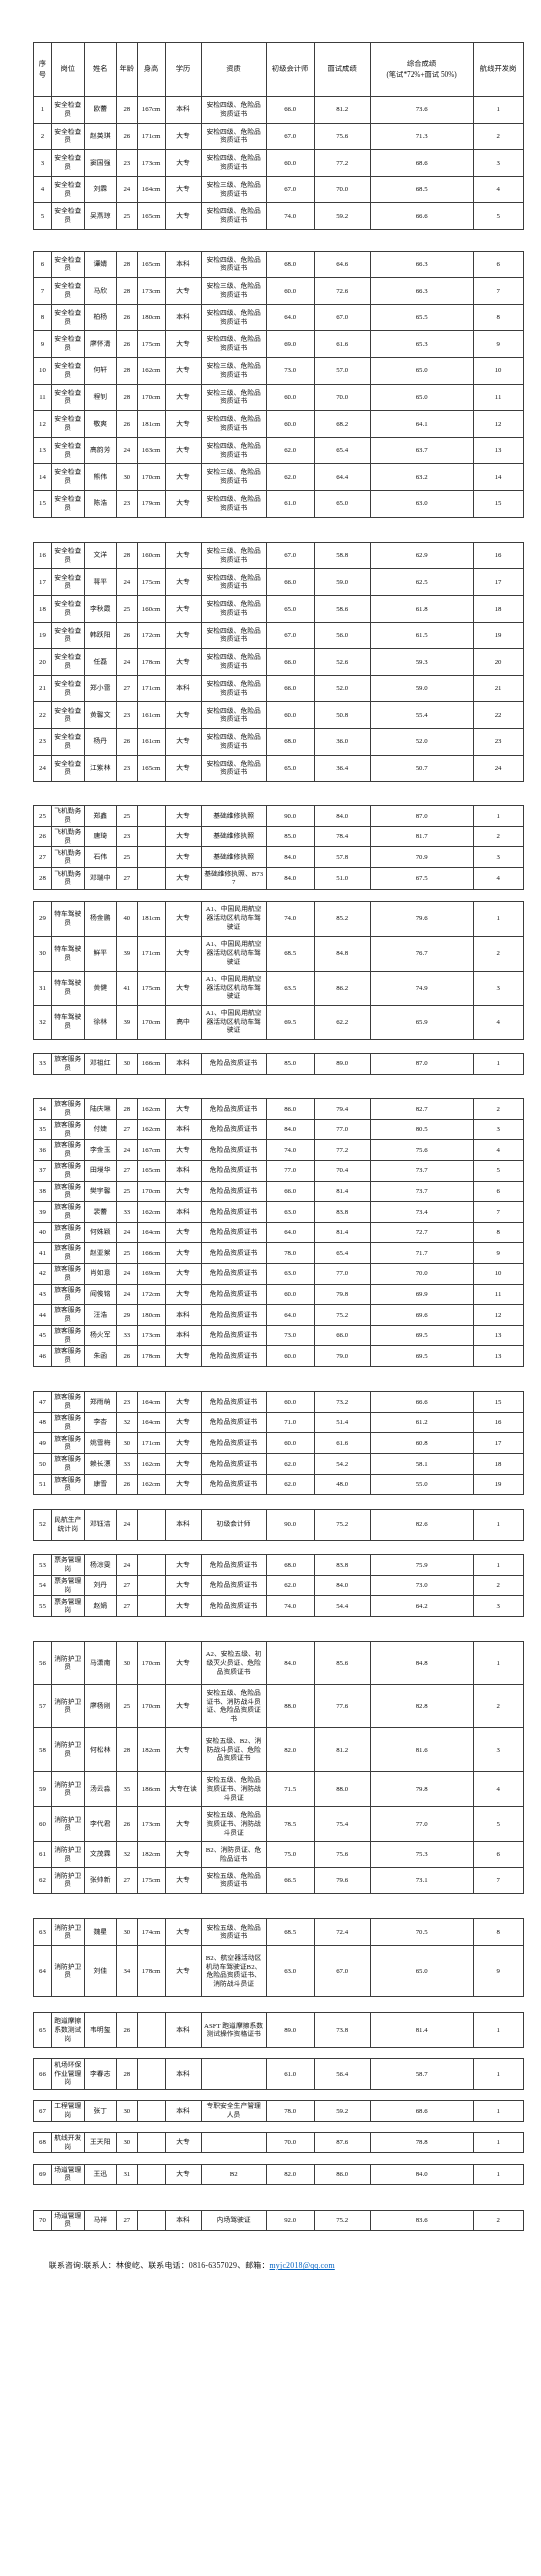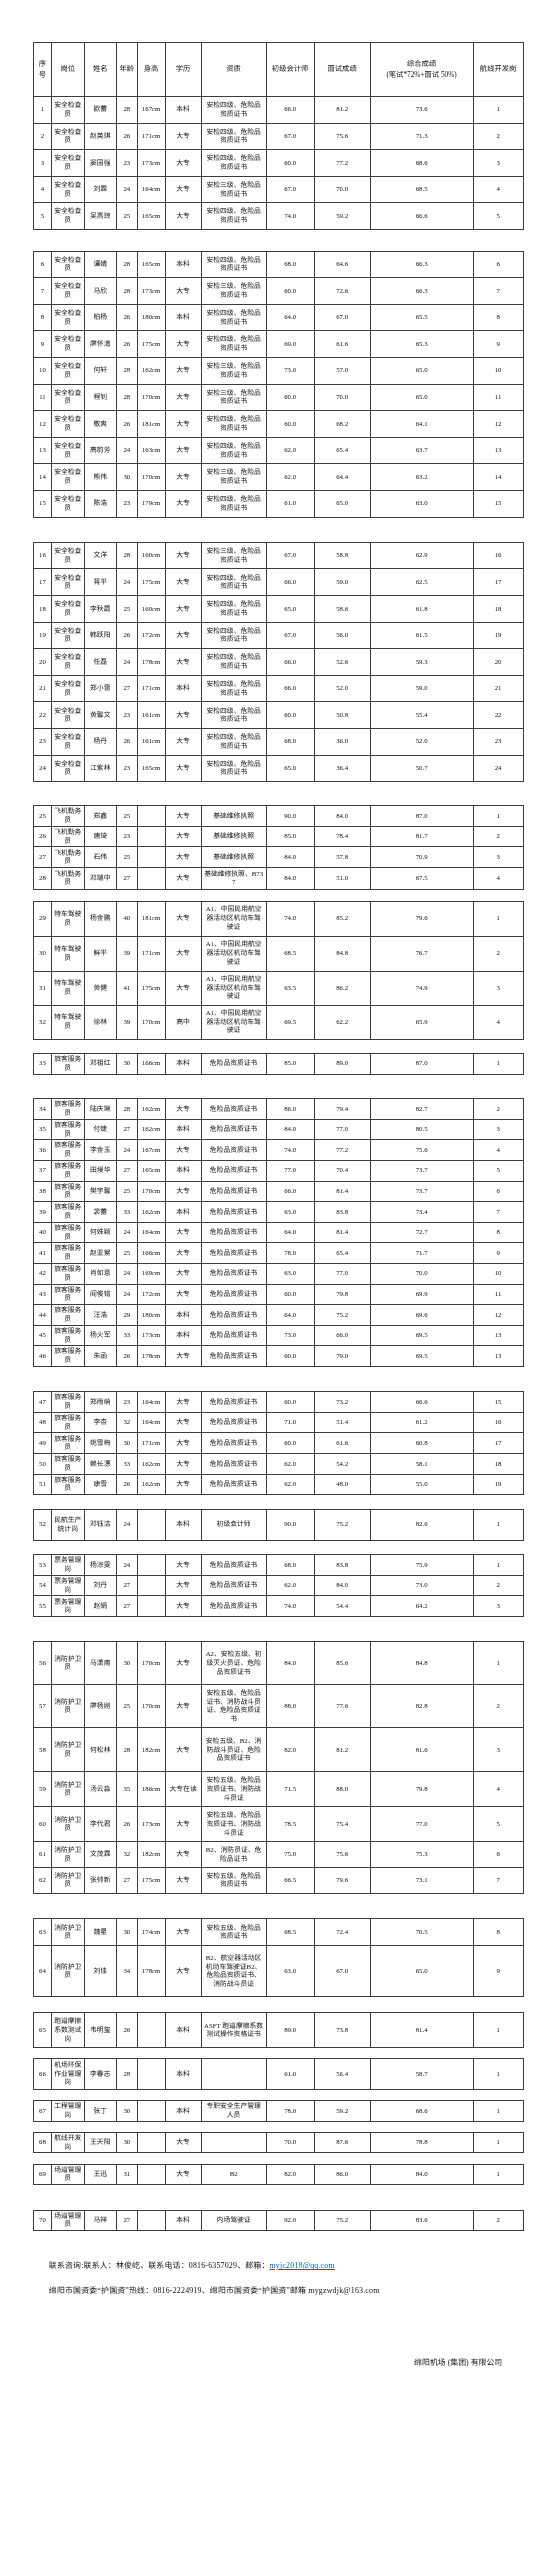--- a/index.html
+++ b/index.html
@@ -25,7 +25,7 @@
   .seg thead th { height: 54px; font-size: 7.3px; white-space: pre-line; line-height: 10.3px; }
   .footer-block { margin-top: 26px; width: 479px; }
   .fpar { font-size: 7.9px; line-height: 20.6px; text-indent: 2em; text-align: justify; letter-spacing: 0.2px; }
-  .fline { font-size: 7.9px; line-height: 17px; text-indent: 2em; margin-top: 8px; letter-spacing: 0.2px; }
+  .fline { font-size: 7.9px; line-height: 17px; text-indent: 2em; margin-top: 1px; letter-spacing: 0.2px; }
   .email-link { color: #0563c1; text-decoration: underline; cursor: pointer; }
   .signature { margin-top: 53px; width: 479px; text-align: right; padding-right: 9.8px; }
   .signature div { font-size: 7.9px; line-height: 21.7px; }

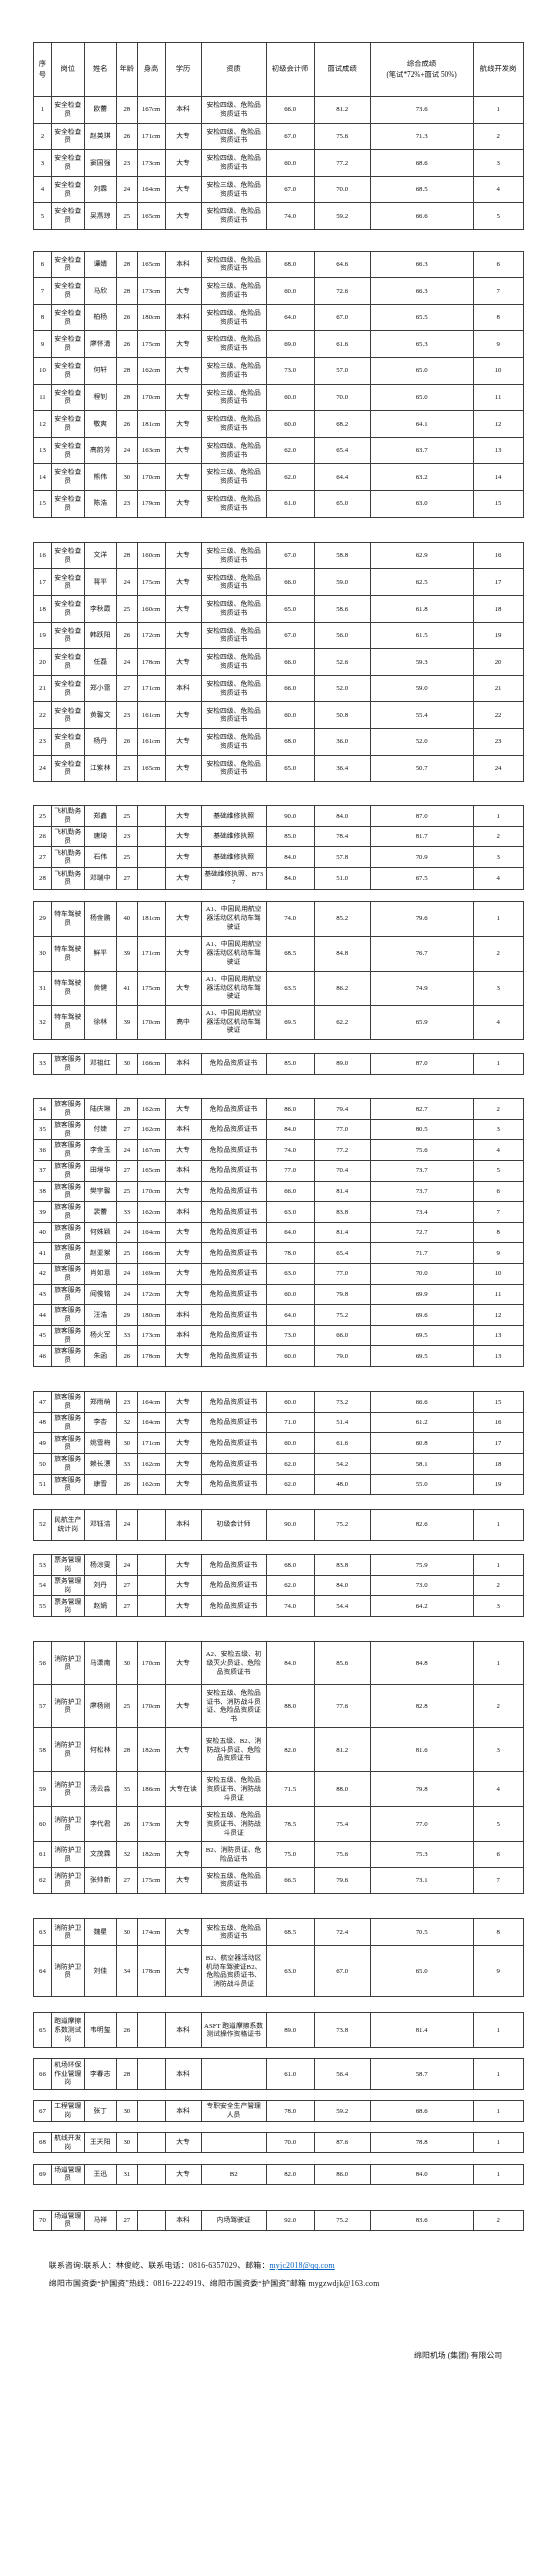--- a/index.html
+++ b/index.html
@@ -1275,7 +1275,6 @@
     <p class="fline">
       <span>联系咨询:联系人：林俊屹、联系电话：0816-6357029、邮箱：</span><a class="email-link">myjc2018@qq.com</a>
     </p>
-    <p class="fline">绵阳市国资委“护国资”热线：0816-2224919、绵阳市国资委“护国资”邮箱 mygzwdjk@163.com</p>
   </div>
 
   <div class="signature">

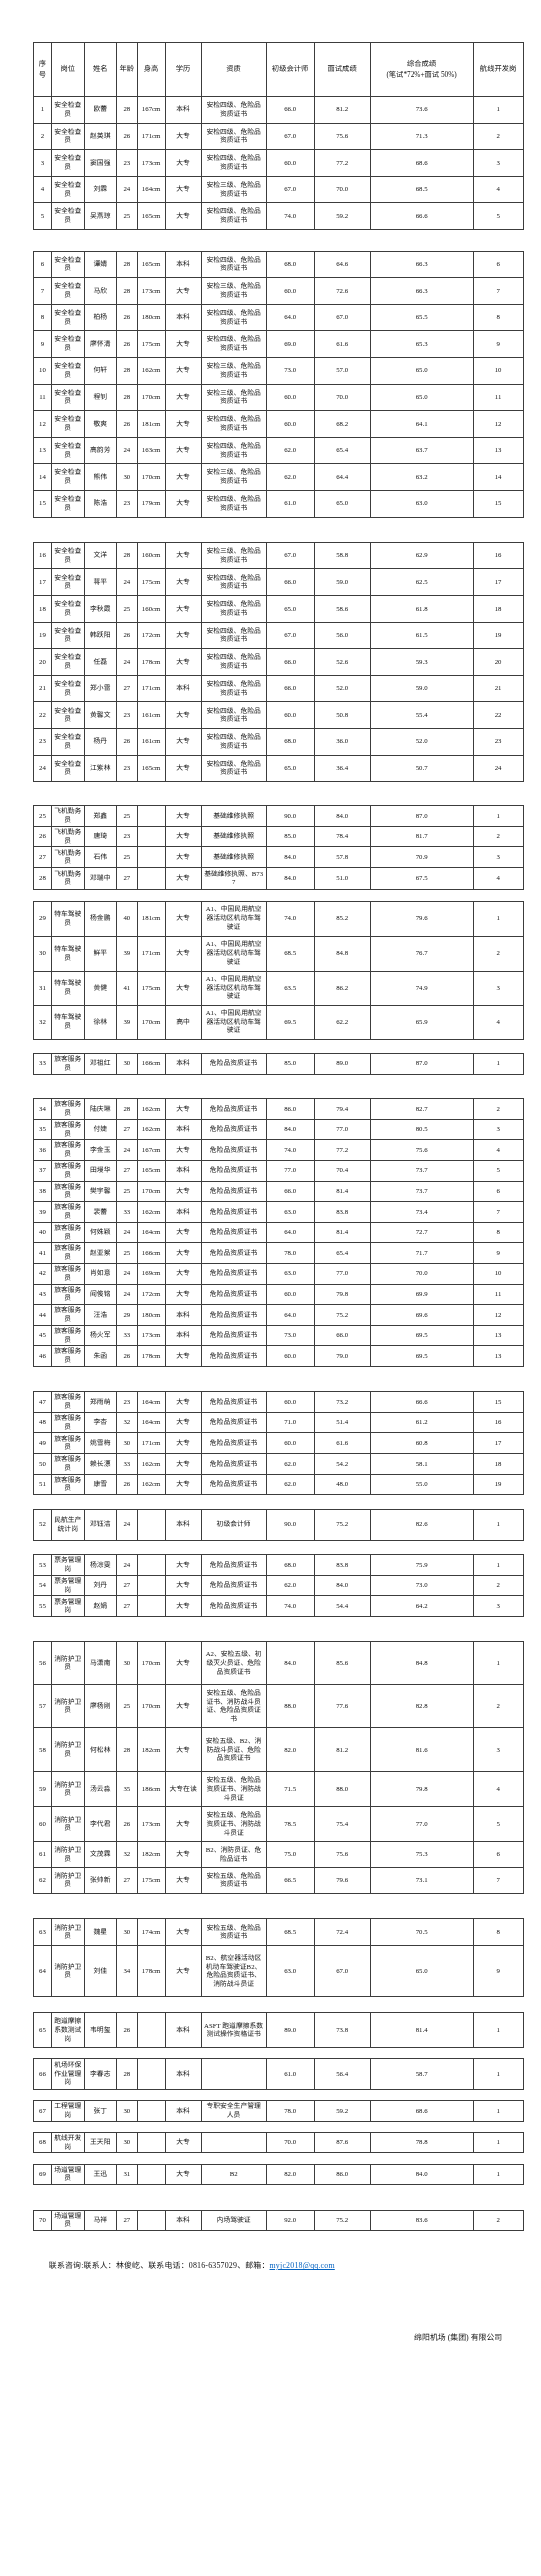--- a/index.html
+++ b/index.html
@@ -1278,7 +1278,6 @@
   </div>
 
   <div class="signature">
-    <div>绵阳机场 (集团) 有限公司</div>
   </div>
 
 </div>

